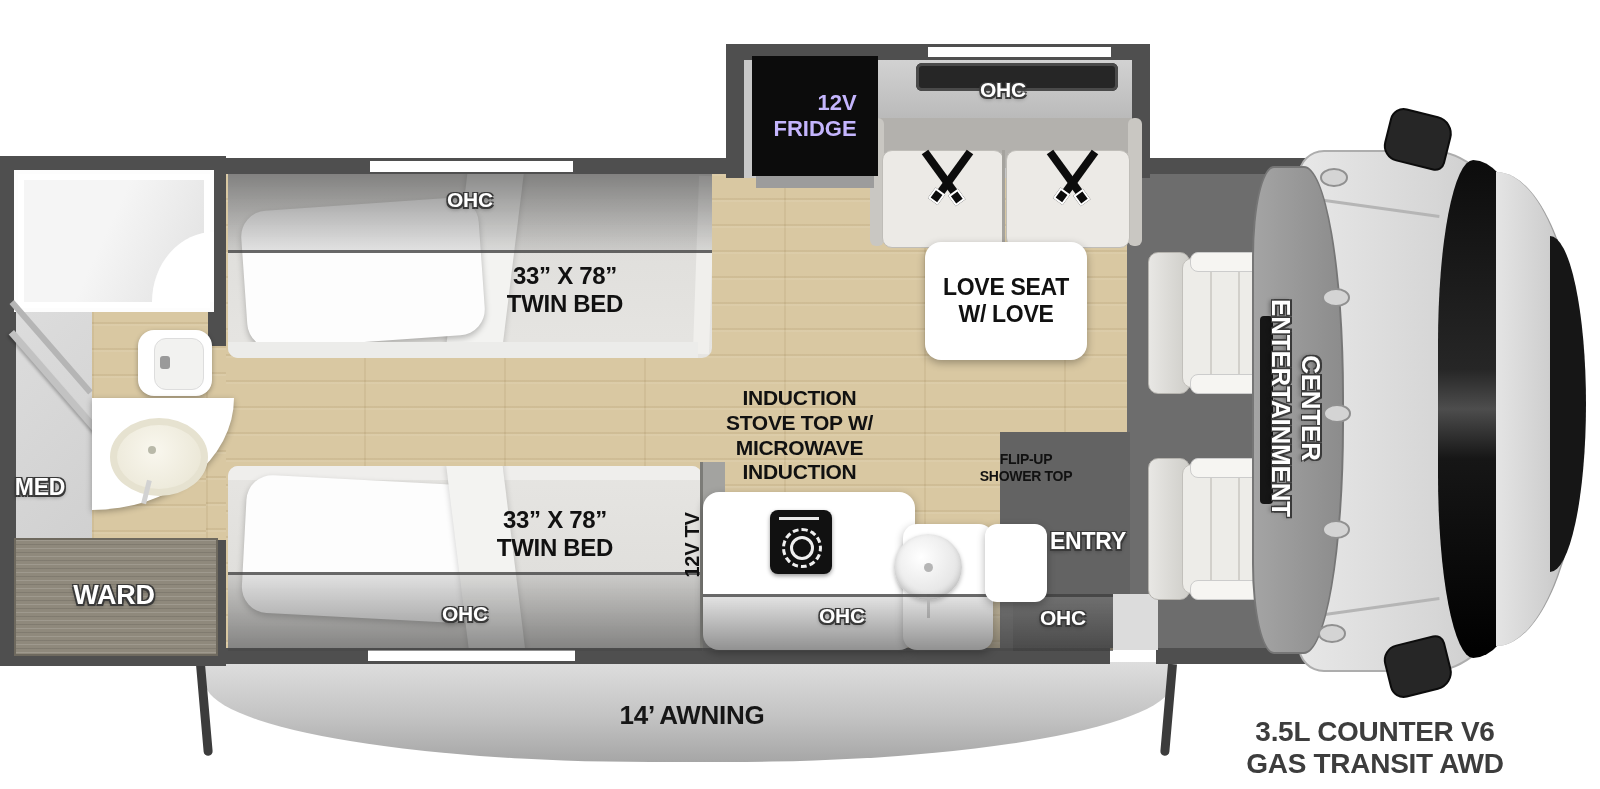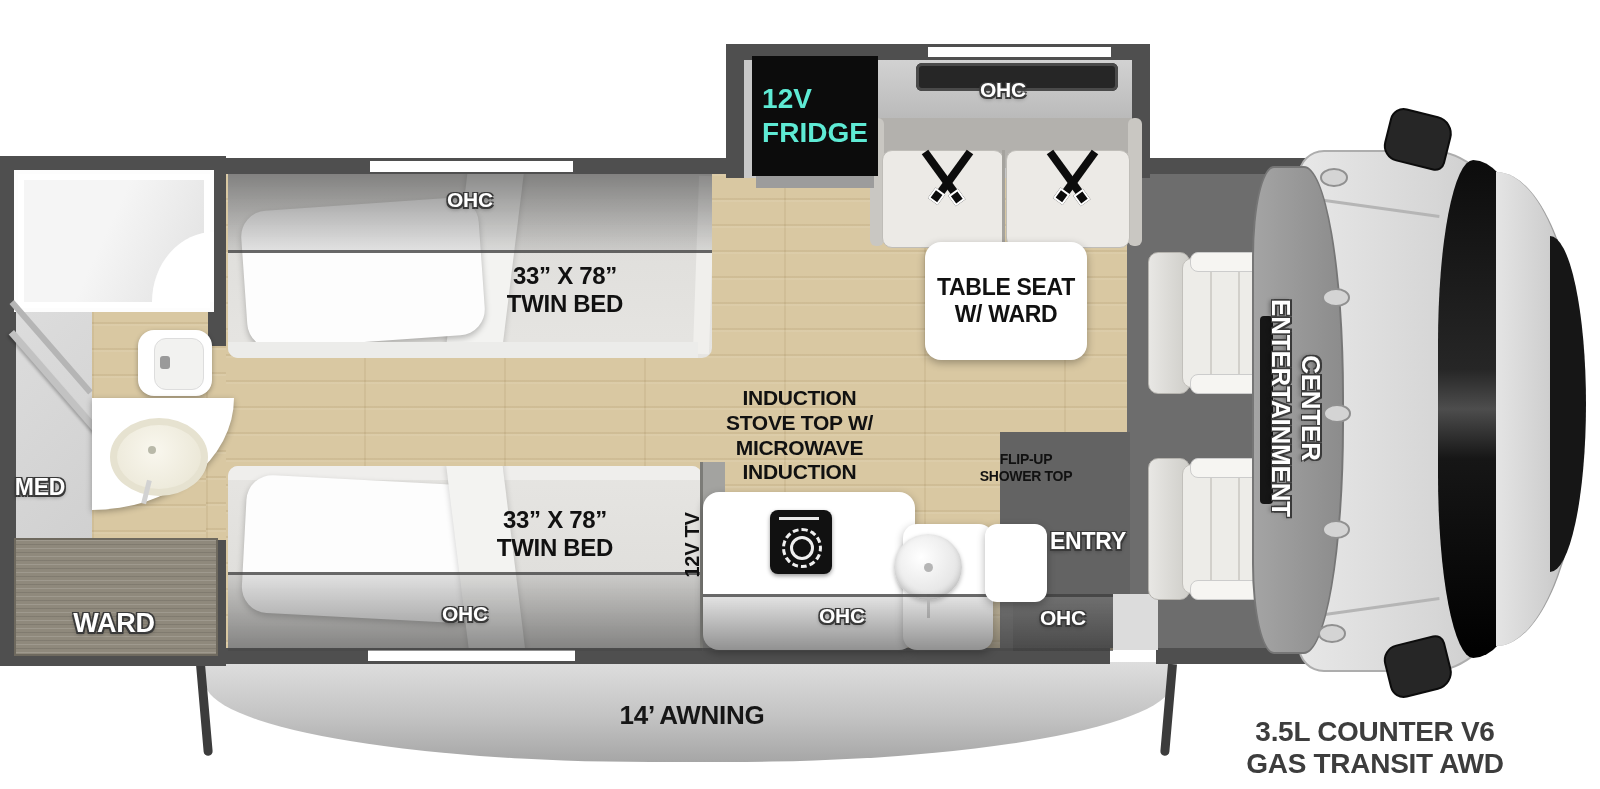--- a/index.html
+++ b/index.html
@@ -150,7 +150,7 @@
   <div class="belt" style="left:1046px;top:152px;transform:rotate(-36deg);"></div>
   <div class="belt" style="left:1091px;top:152px;transform:rotate(36deg);"></div>
   <div class="abs" style="left:752px;top:56px;width:126px;height:120px;background:#0c0c0c;display:flex;align-items:center;justify-content:center;">
-    <div style="color:#5eead4;font-weight:800;font-size:28px;text-align:left;line-height:1.2;">
+    <div style="color:#c4b5fd;font-weight:800;font-size:22px;text-align:right;line-height:1.2;">
       <span>12V</span><br>
       <span>FRIDGE</span>
     </div>

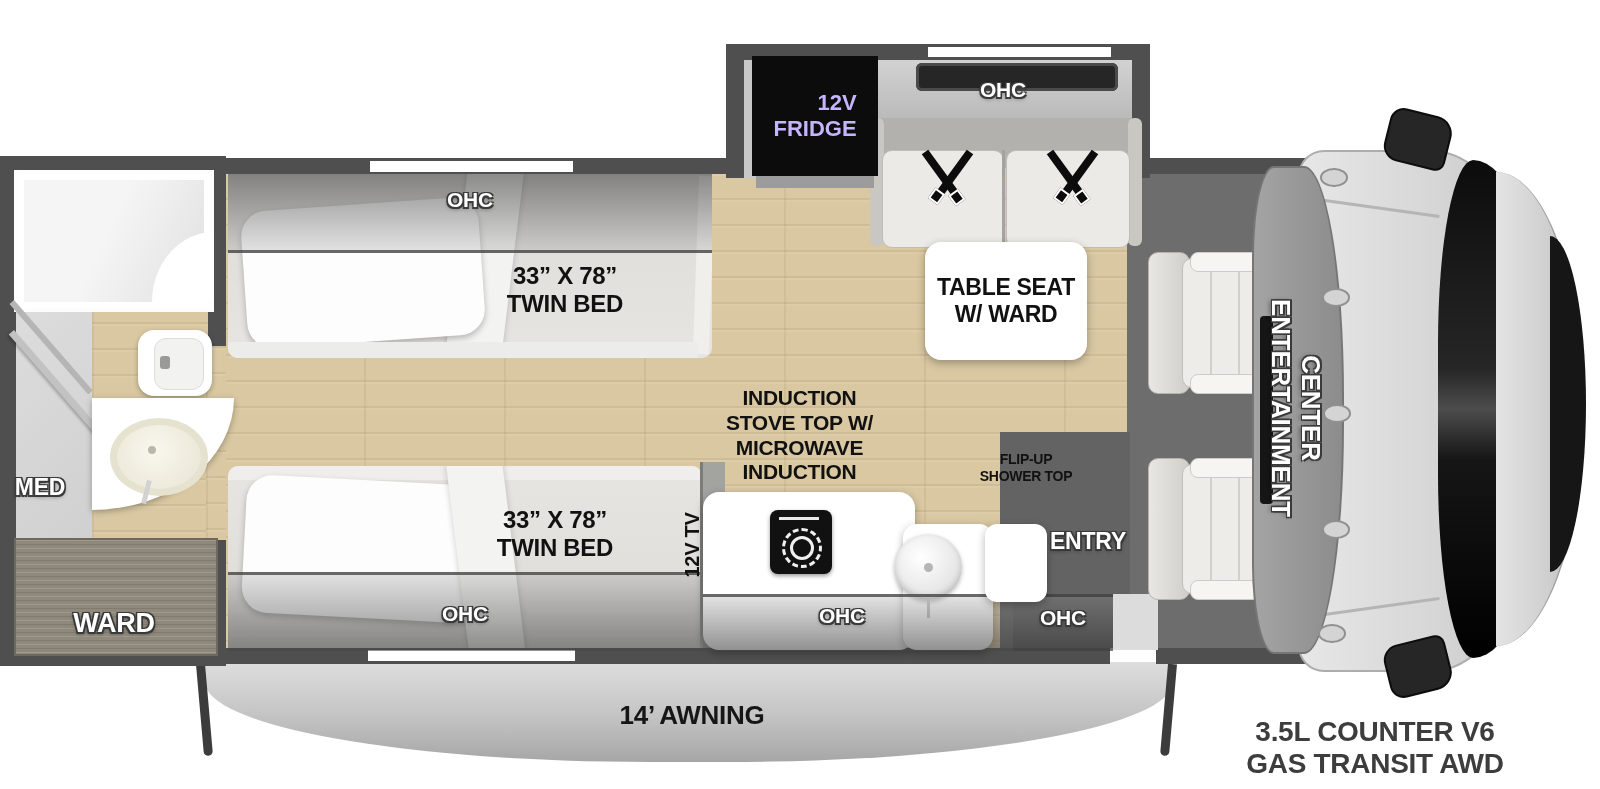--- a/index.html
+++ b/index.html
@@ -158,7 +158,7 @@
   <div class="abs" style="left:756px;top:176px;width:118px;height:12px;background:#9c9c9c;"></div>
   <div class="whitebox" style="left:925px;top:242px;width:162px;height:118px;border-radius:16px;display:flex;align-items:center;justify-content:center;">
     <div class="lblk" style="position:static;font-size:23px;">
-      <span>TABLE SEAT</span><br>
+      <span>LOVE SEAT</span><br>
       <span>W/ WARD</span>
     </div>
   </div>

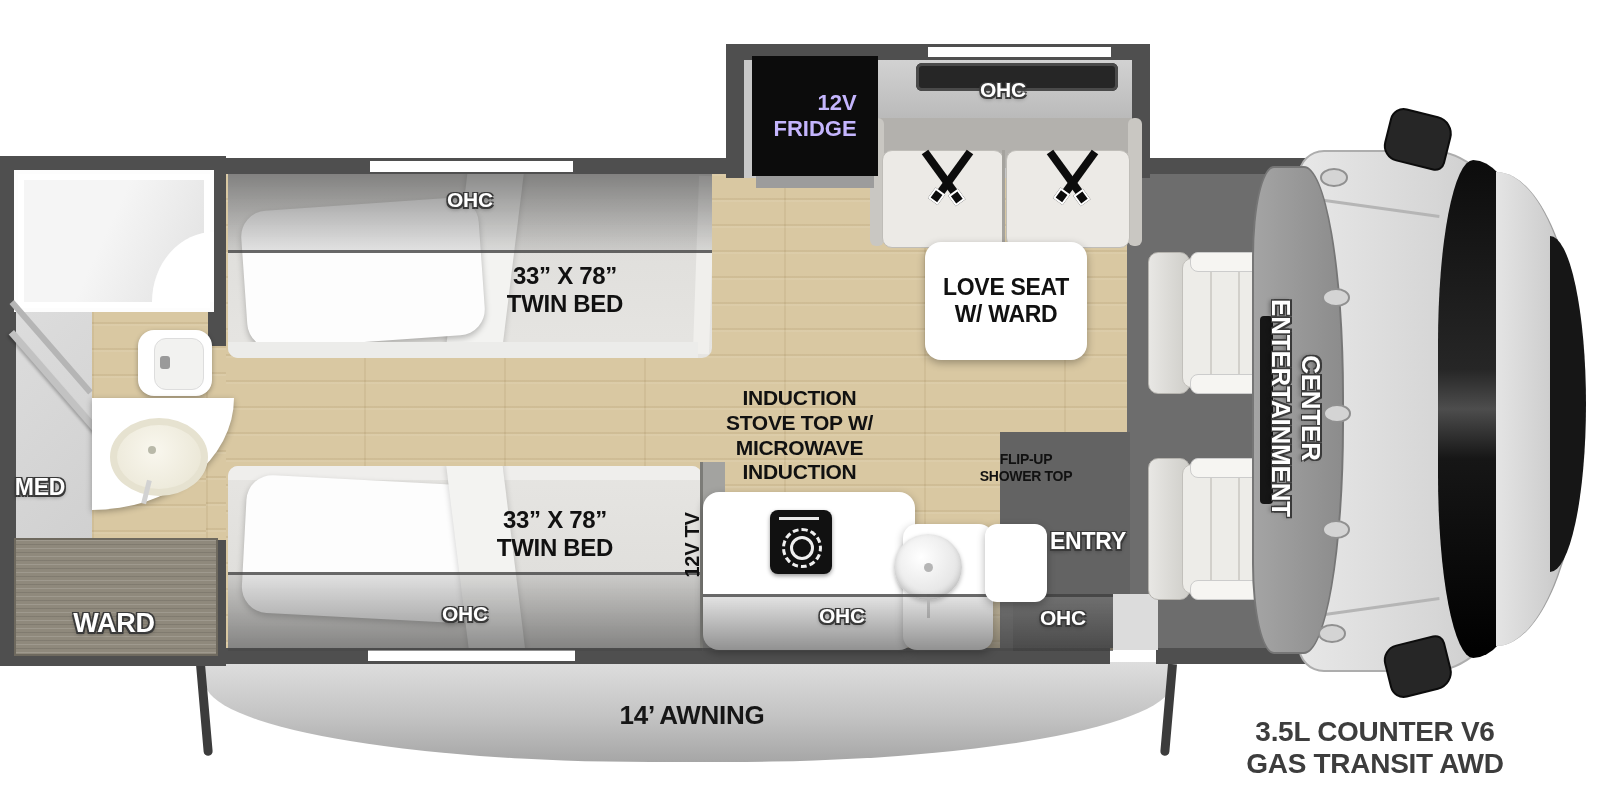--- a/index.html
+++ b/index.html
@@ -159,7 +159,7 @@
   <div class="whitebox" style="left:925px;top:242px;width:162px;height:118px;border-radius:16px;display:flex;align-items:center;justify-content:center;">
     <div class="lblk" style="position:static;font-size:23px;">
       <span>LOVE SEAT</span><br>
-      <span>W/ WARD</span>
+      <span>W/ LOVE</span>
     </div>
   </div>
 

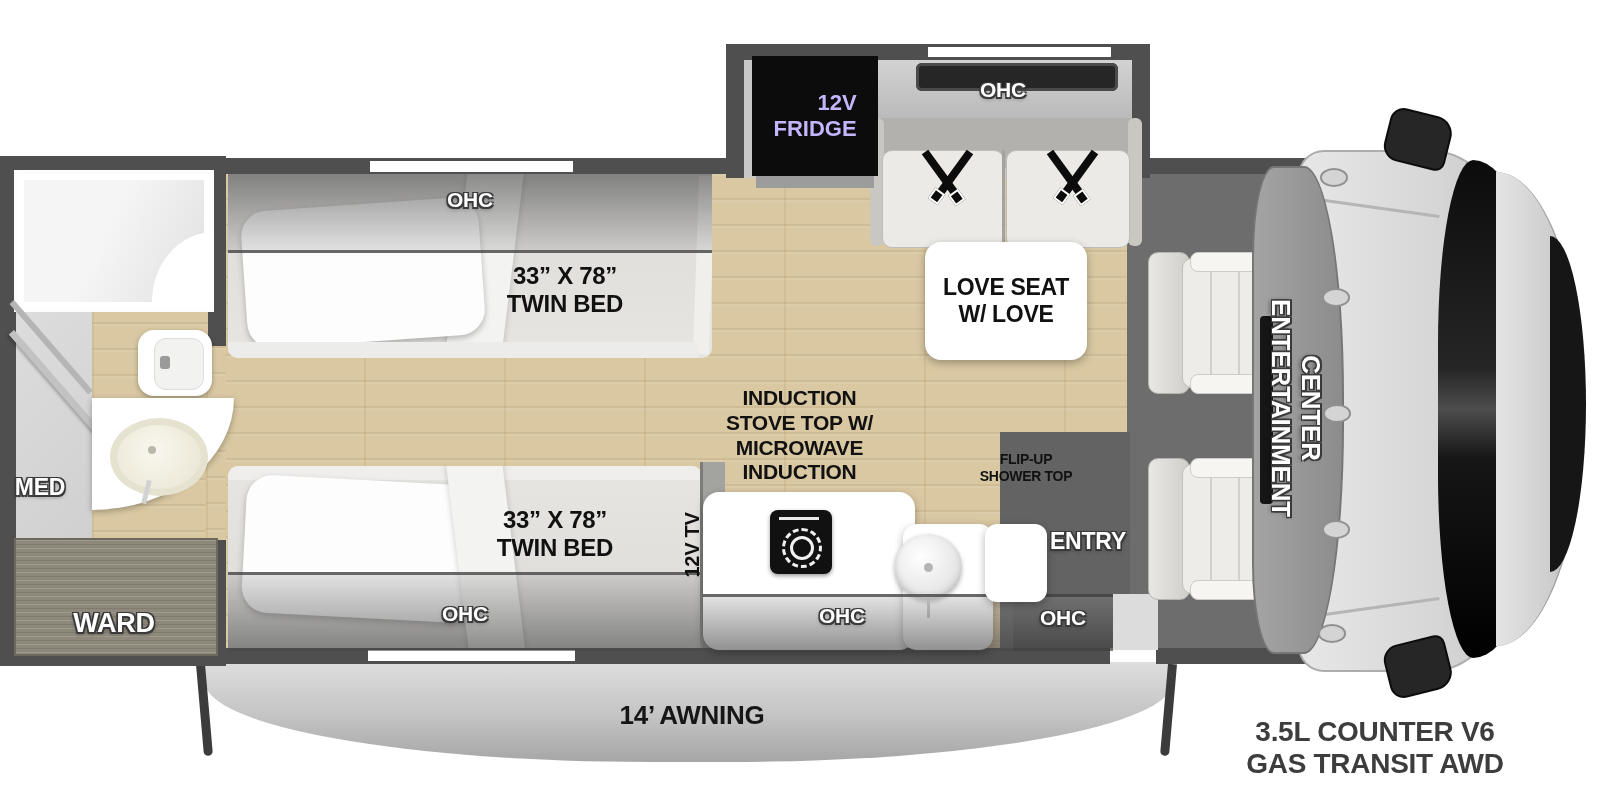--- a/index.html
+++ b/index.html
@@ -74,7 +74,7 @@
   </div>
   <div class="lwht" style="left:4px;top:474px;width:72px;font-size:23px;">MED</div>
   <div class="abs" style="left:14px;top:538px;width:200px;height:114px;background:#8f897c;border:2px solid #6e695e;background-image:repeating-linear-gradient(180deg,rgba(255,255,255,.14) 0 1px,rgba(0,0,0,0) 1px 4px,rgba(0,0,0,.10) 4px 5px,rgba(0,0,0,0) 5px 8px);"></div>
-  <div class="lwht" style="left:14px;top:580px;width:200px;font-size:27px;margin-top:28px;">WARD</div>
+  <div class="lwht" style="left:14px;top:580px;width:200px;font-size:27px;">WARD</div>
 
   <div class="abs" style="left:228px;top:174px;width:484px;height:184px;overflow:hidden;background:linear-gradient(180deg,#dcdbd8,#e6e5e2);border-radius:0 0 10px 10px;">
     <div class="abs" style="left:228px;top:-6px;width:56px;height:200px;background:#f3f3f1;transform:rotate(7deg);box-shadow:0 0 6px rgba(0,0,0,.2);"></div>

